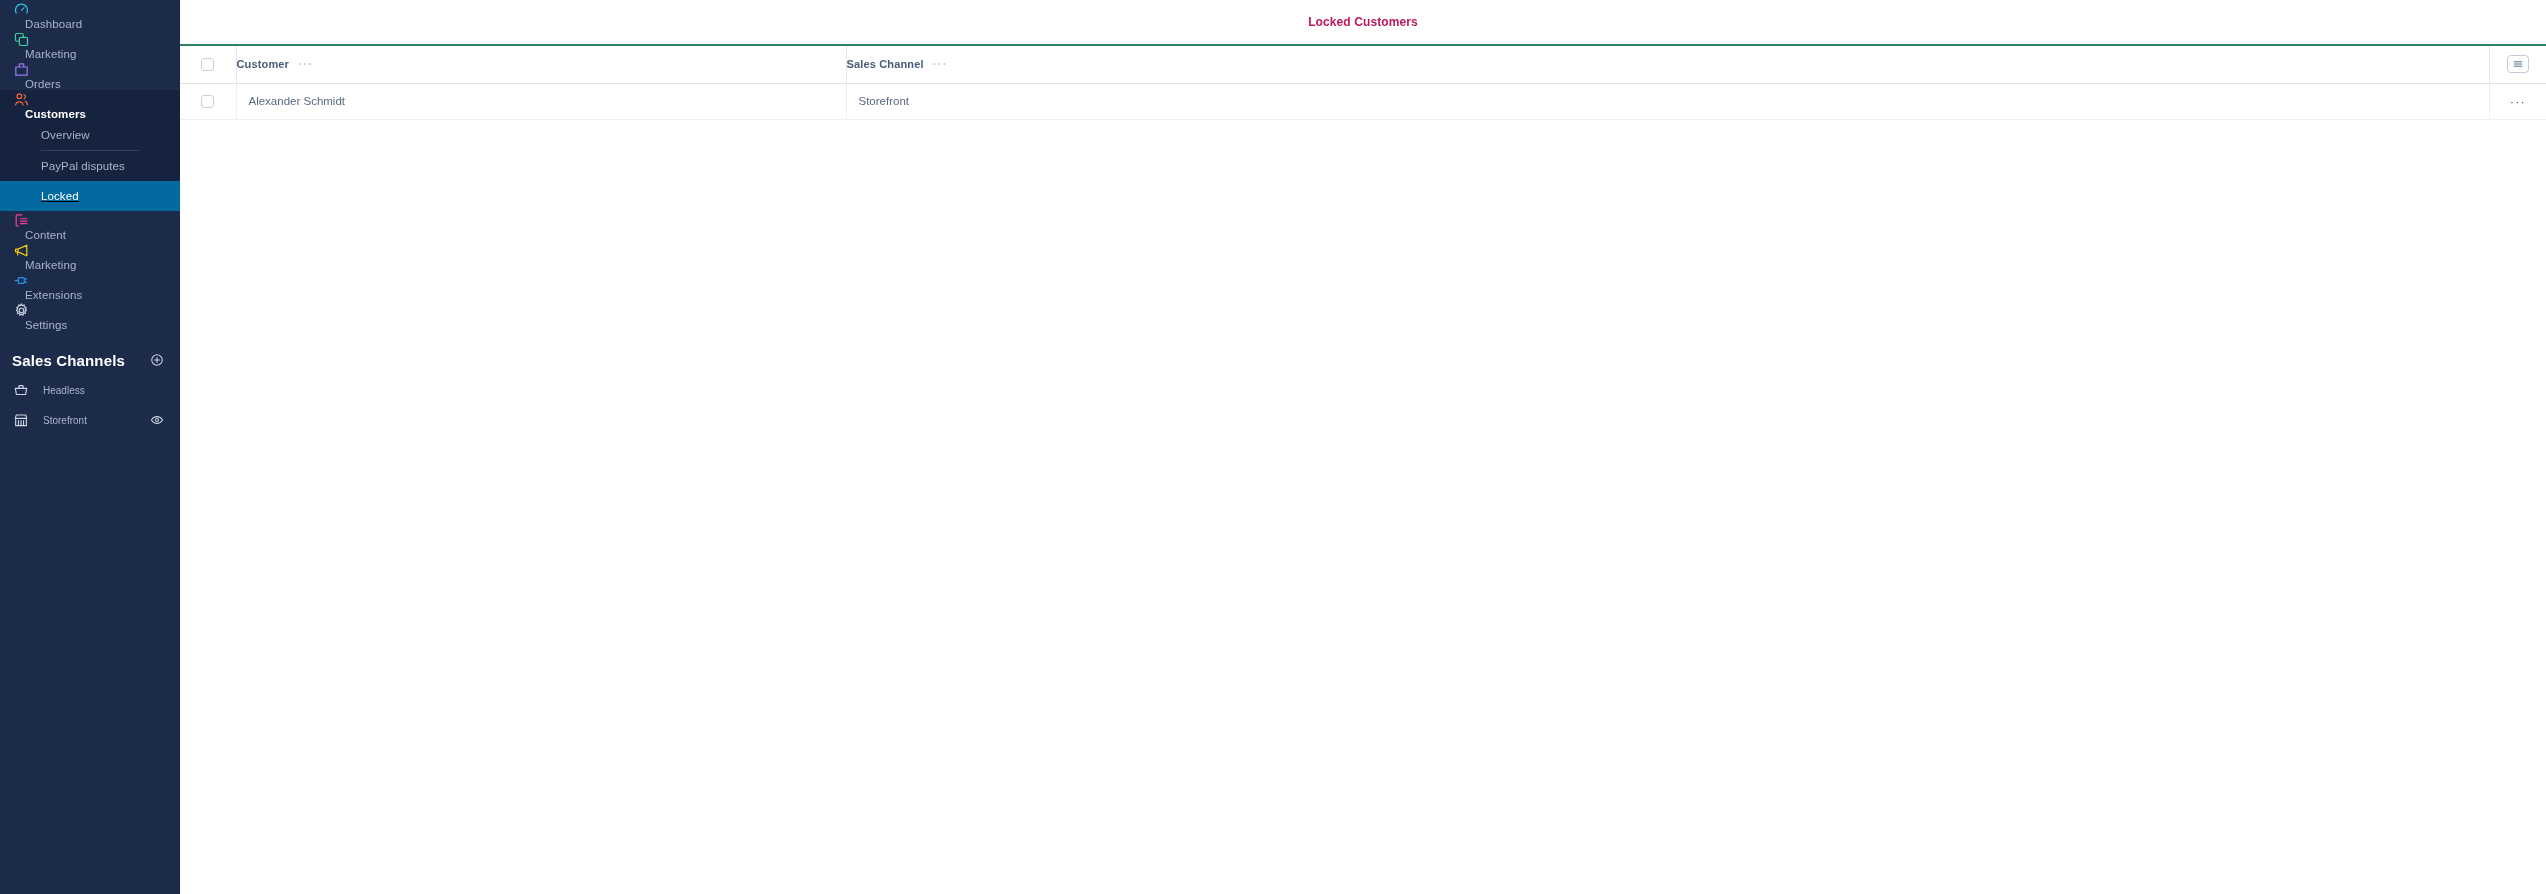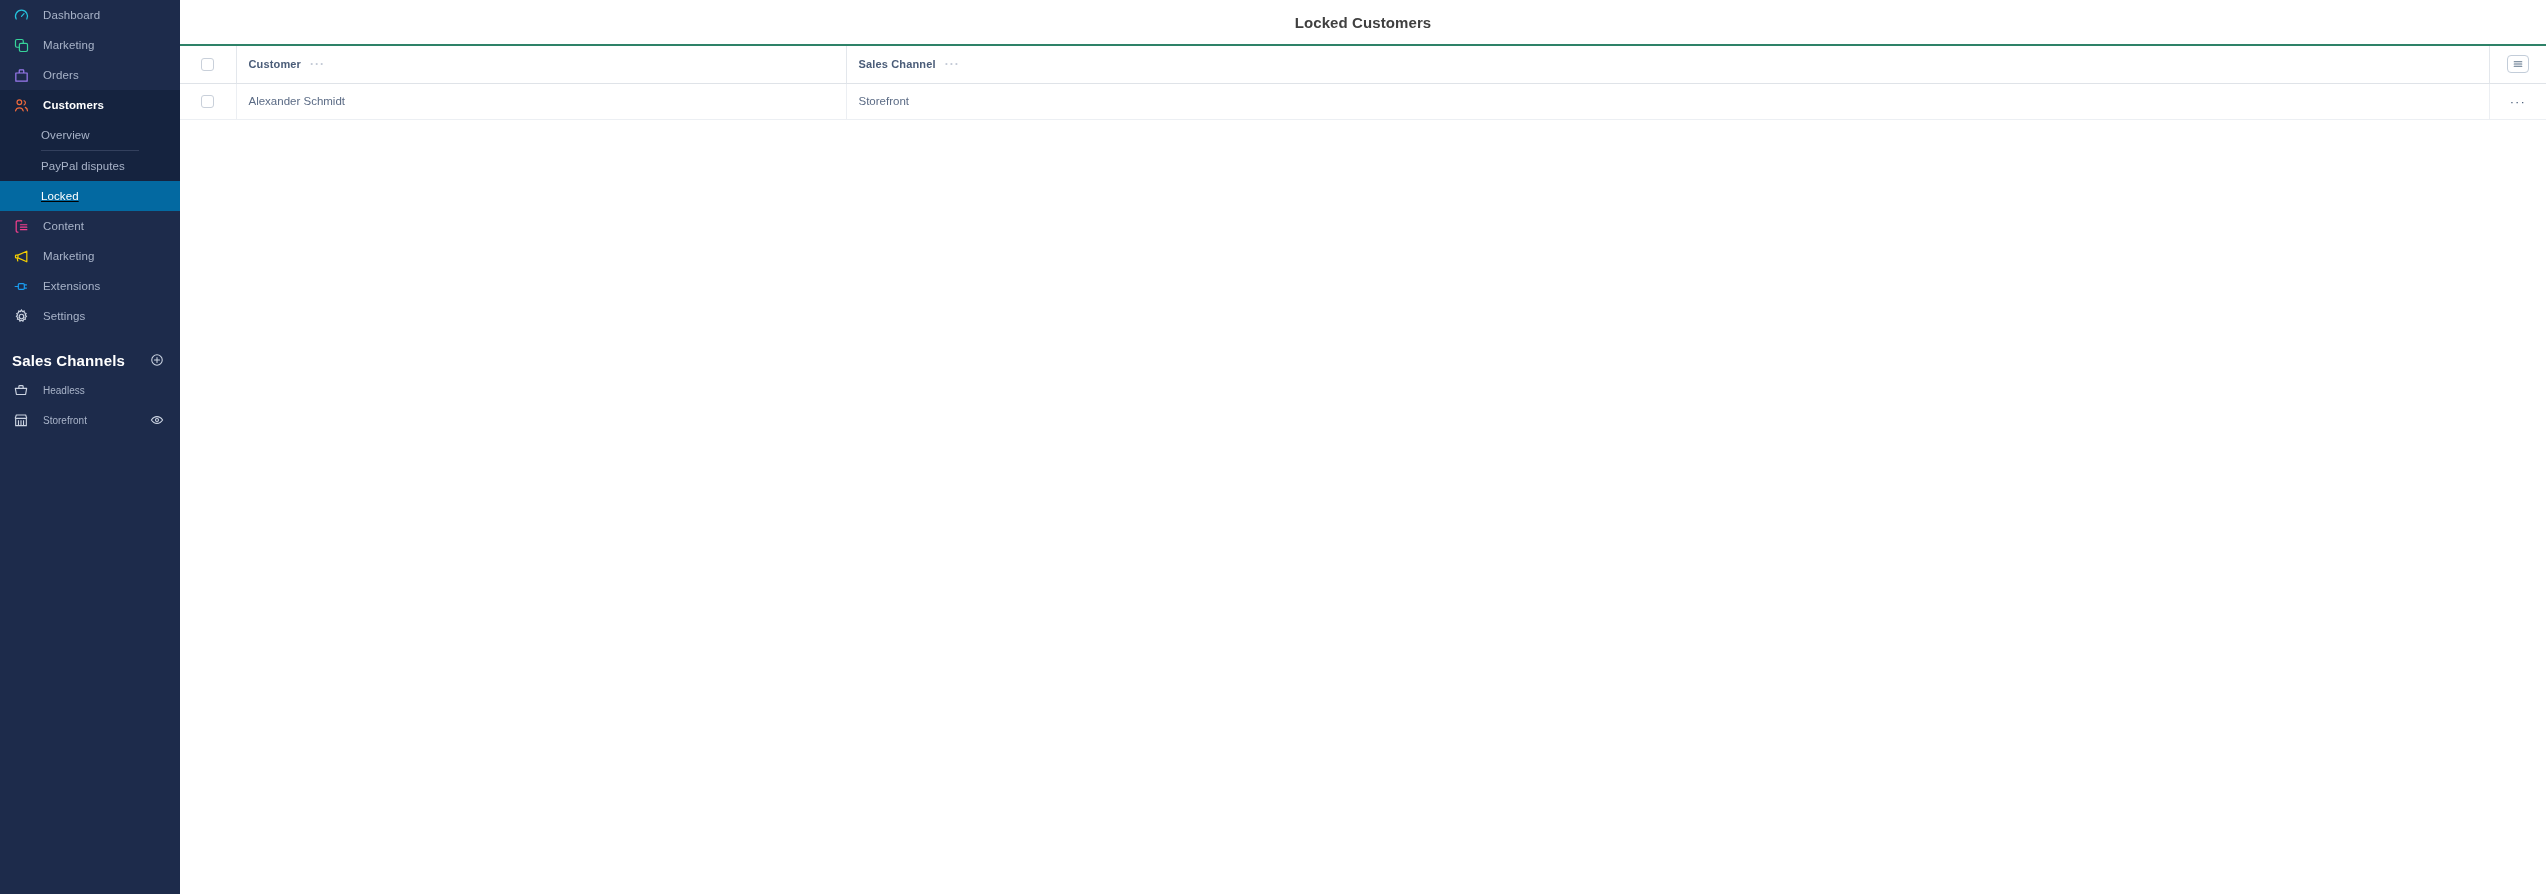--- a/index.html
+++ b/index.html
@@ -27,11 +27,12 @@
 
   .nav-item {
     display: flex;
-    align-items: center;
+    align-items: flex-start;
     height: 30px;
     padding-left: 12px;
     cursor: pointer;
     position: relative;
+    flex-direction: column;
   }
   .nav-icon {
     width: 18px; height: 18px;

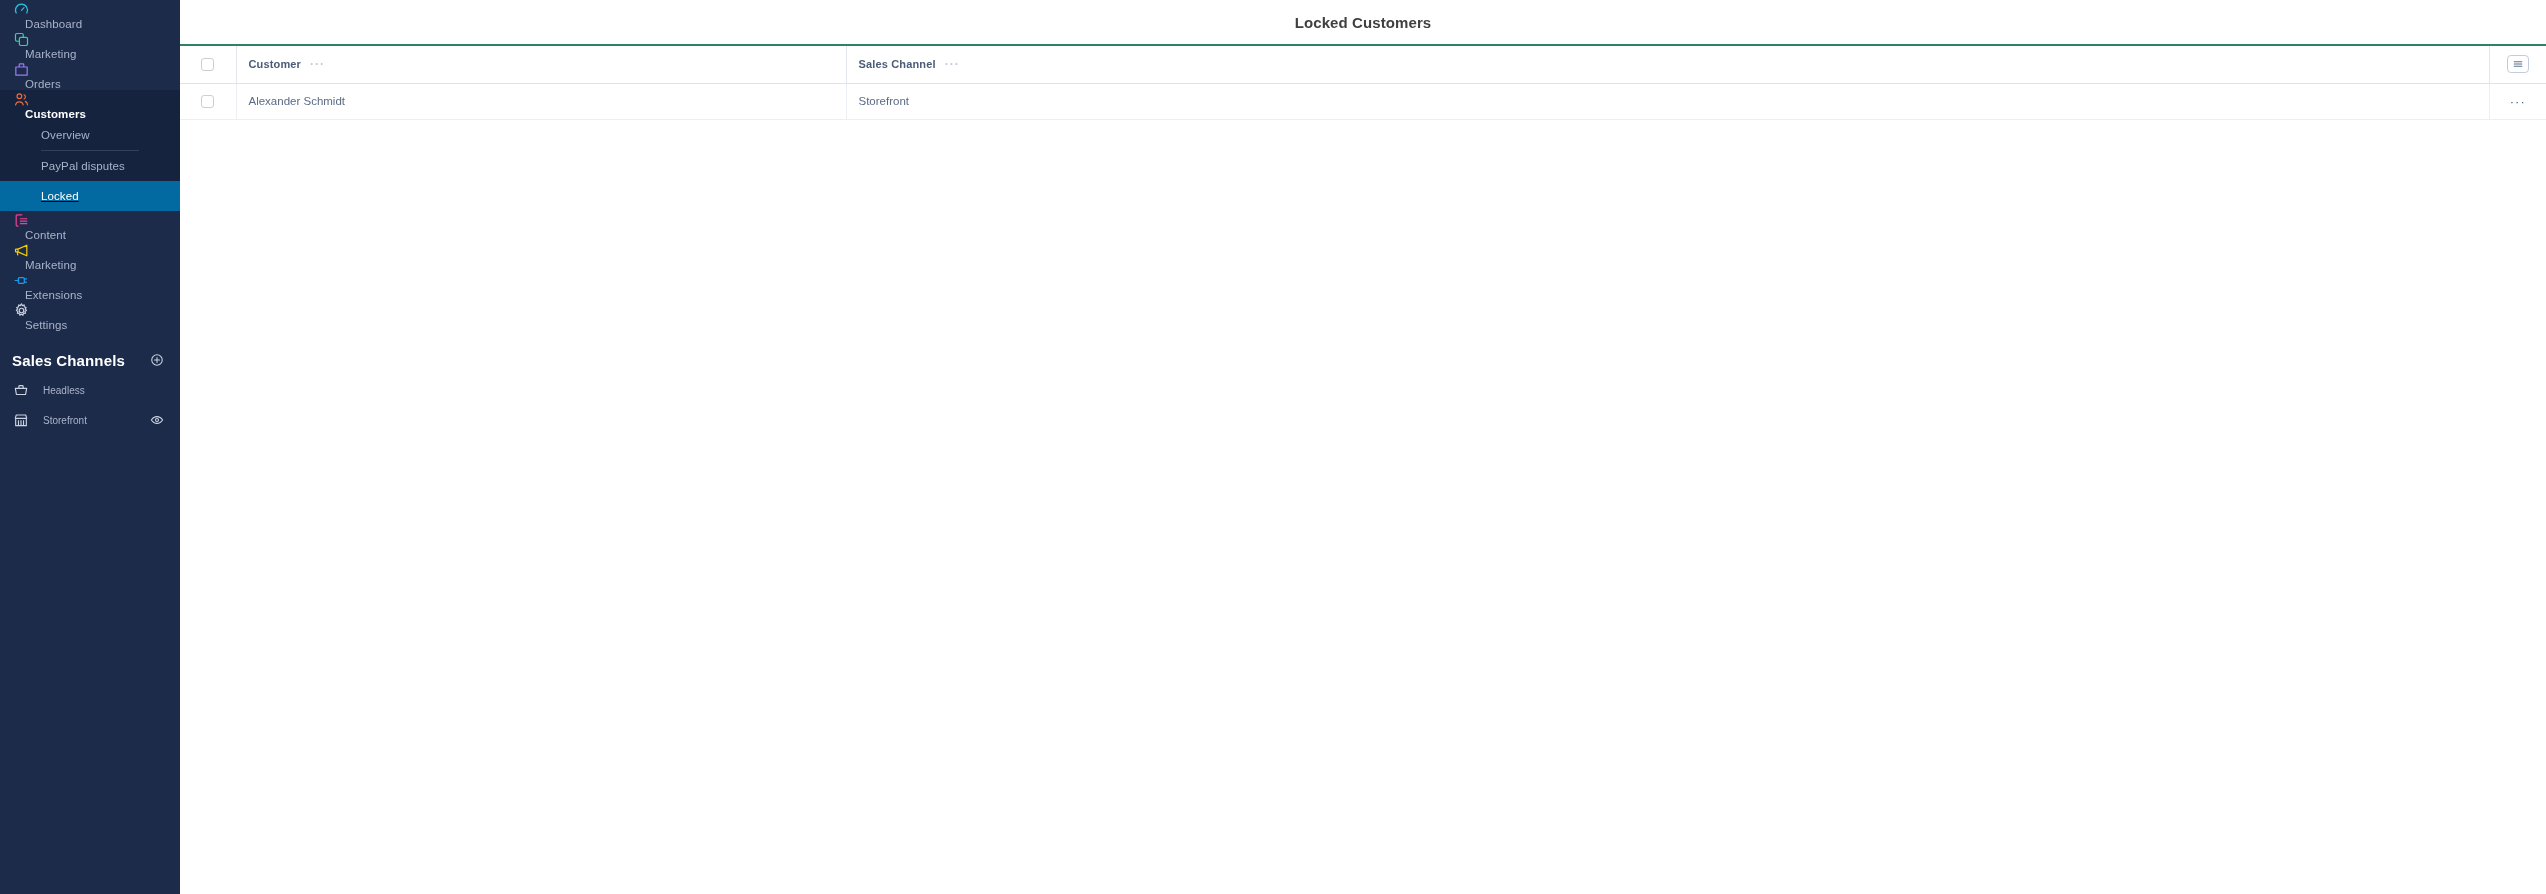--- a/index.html
+++ b/index.html
@@ -113,9 +113,9 @@
     background: #ffffff;
   }
   .page-title {
-    font-size: 15px;
+    font-size: 12px;
     font-weight: bold;
-    color: #404040;
+    color: #be185d;
     letter-spacing: .1px;
   }
   .accent-rule { height: 2px; background: #2e8268; width: 100%; }

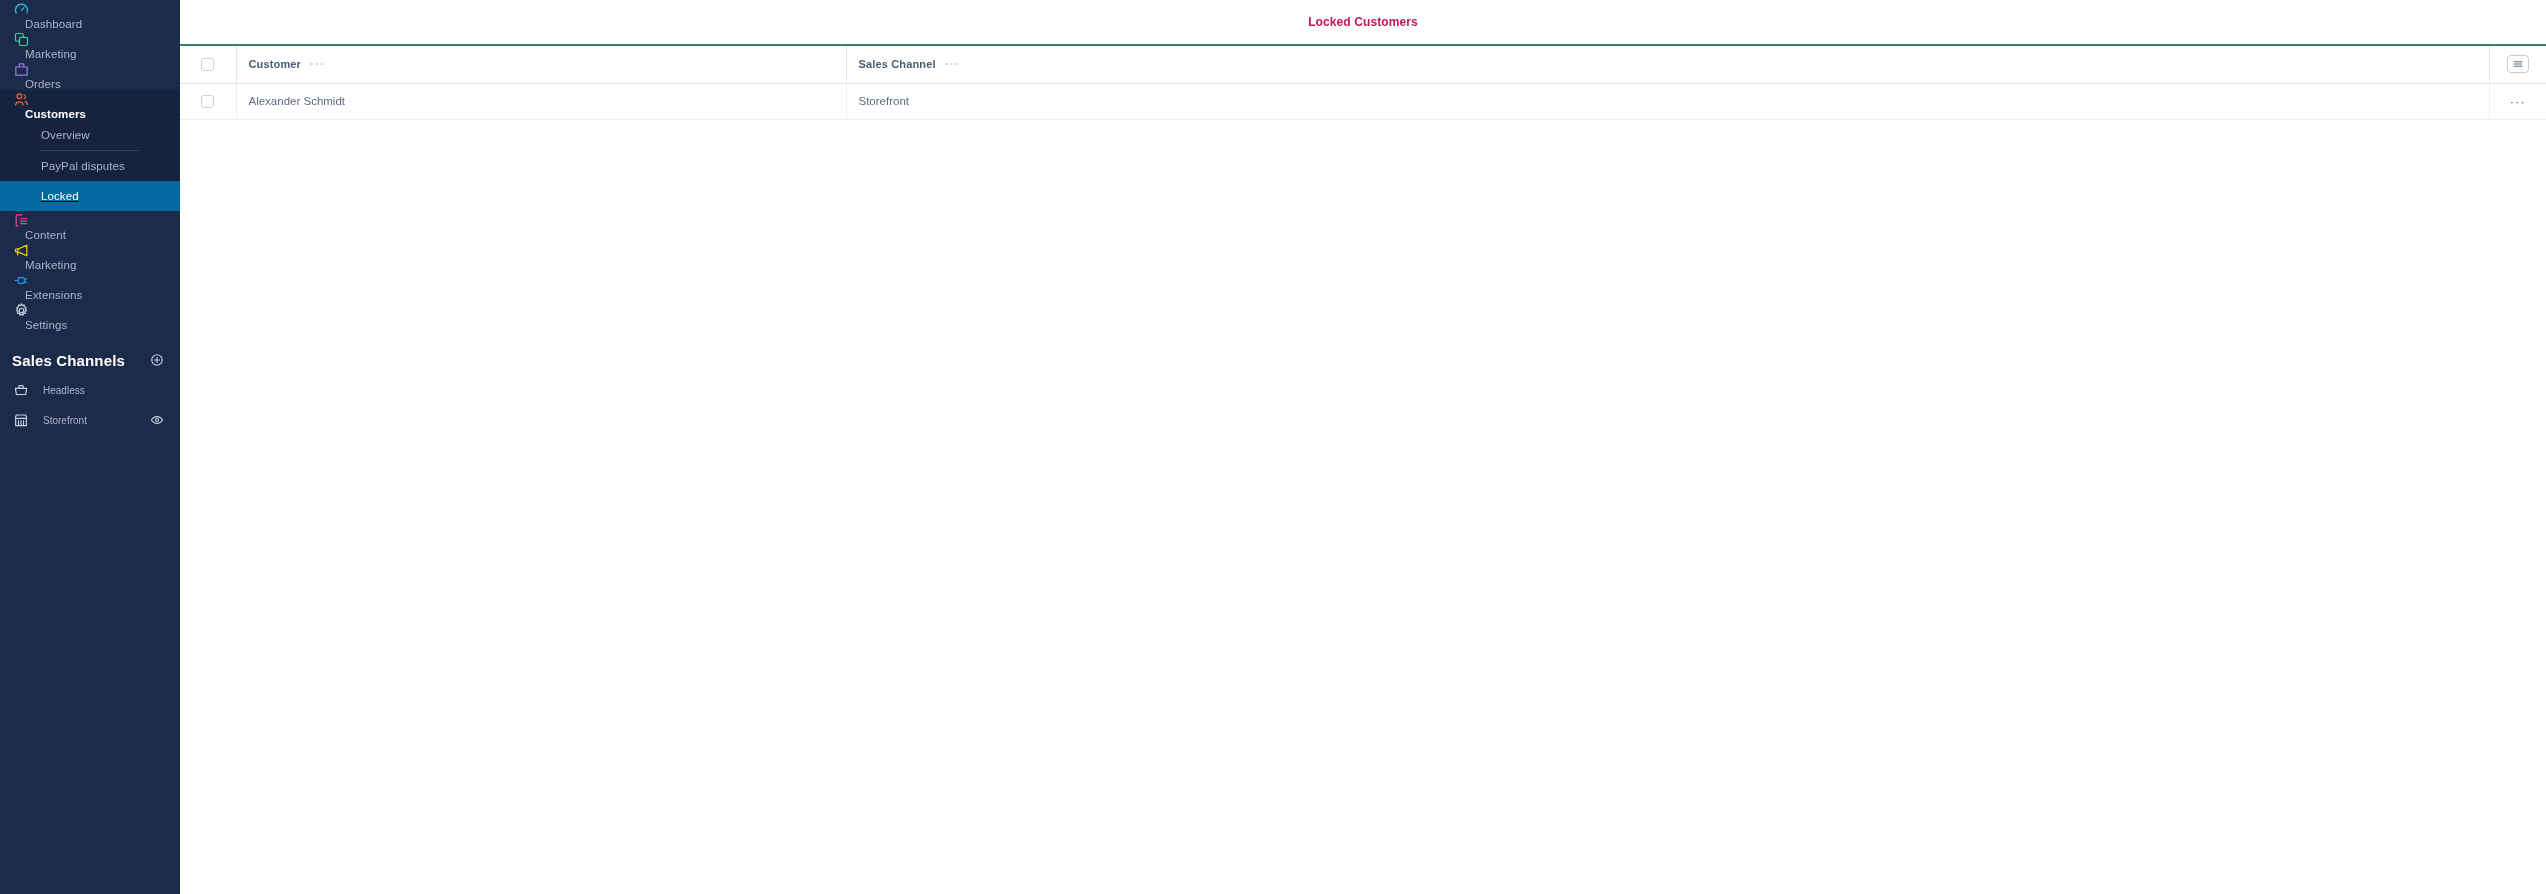--- a/index.html
+++ b/index.html
@@ -146,7 +146,7 @@
   thead th.th-check { border-right: 1px solid #e3e7ec; }
   thead th.th-act { border-right: none; }
 
-  .th-inner { display: flex; align-items: center; padding-left: 12px; }
+  .th-inner { display: flex; align-items: center; }
   .th-label { letter-spacing: .15px; }
   .th-dots {
     margin-left: 9px;

